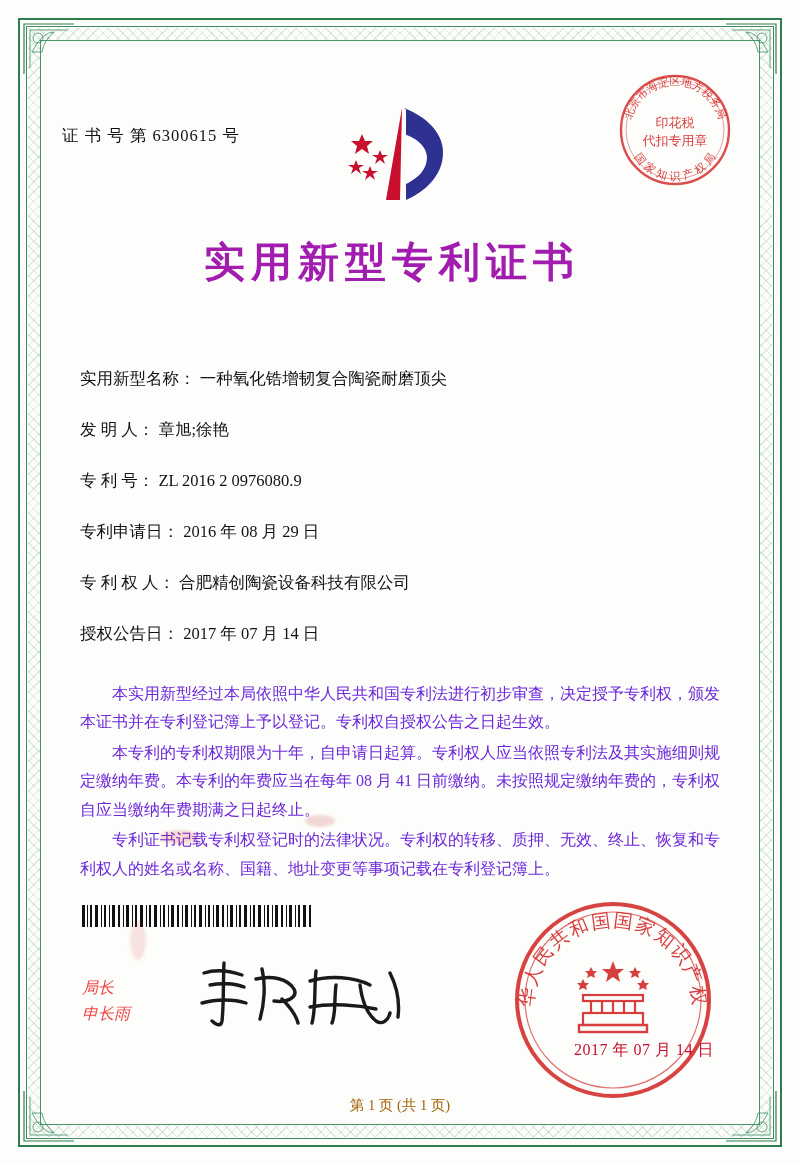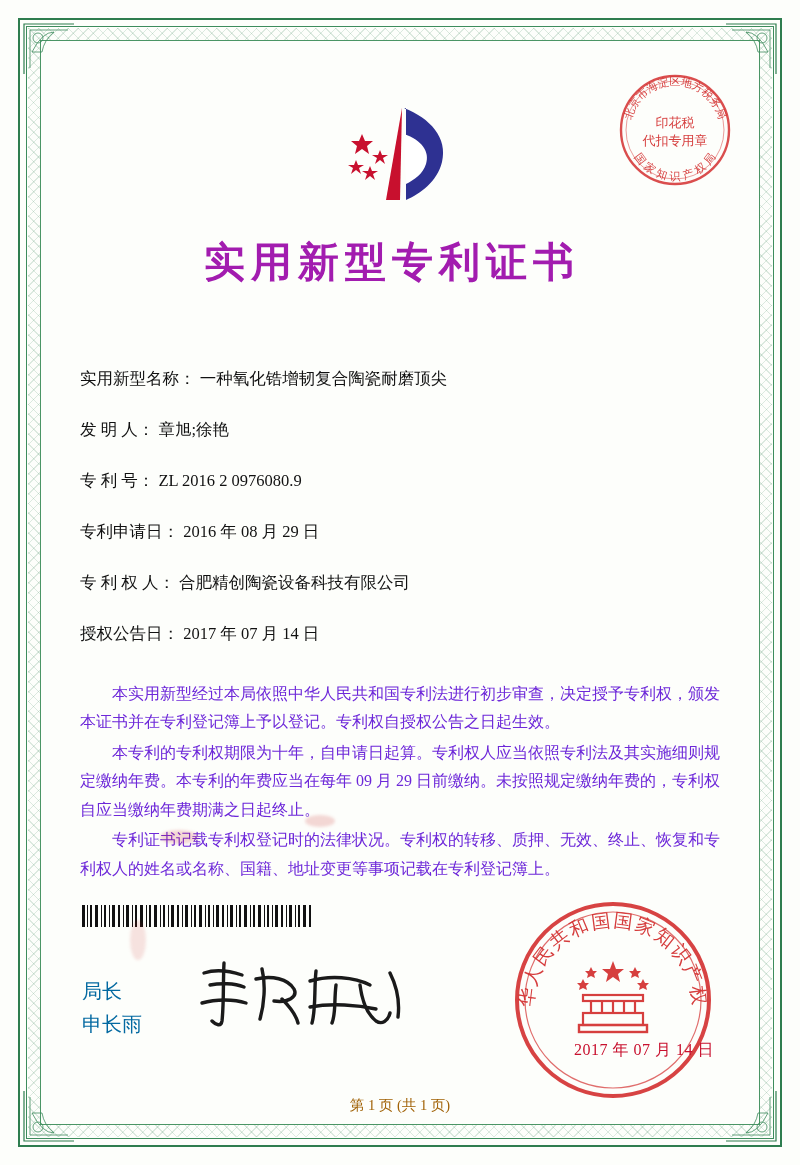--- a/index.html
+++ b/index.html
@@ -257,6 +257,7 @@
 
   <div class="content">
 
+    <div class="cert-no">证 书 号 第 6300615 号</div>
 
     <div class="logo">
       <svg width="140" height="115" viewBox="0 0 140 115">

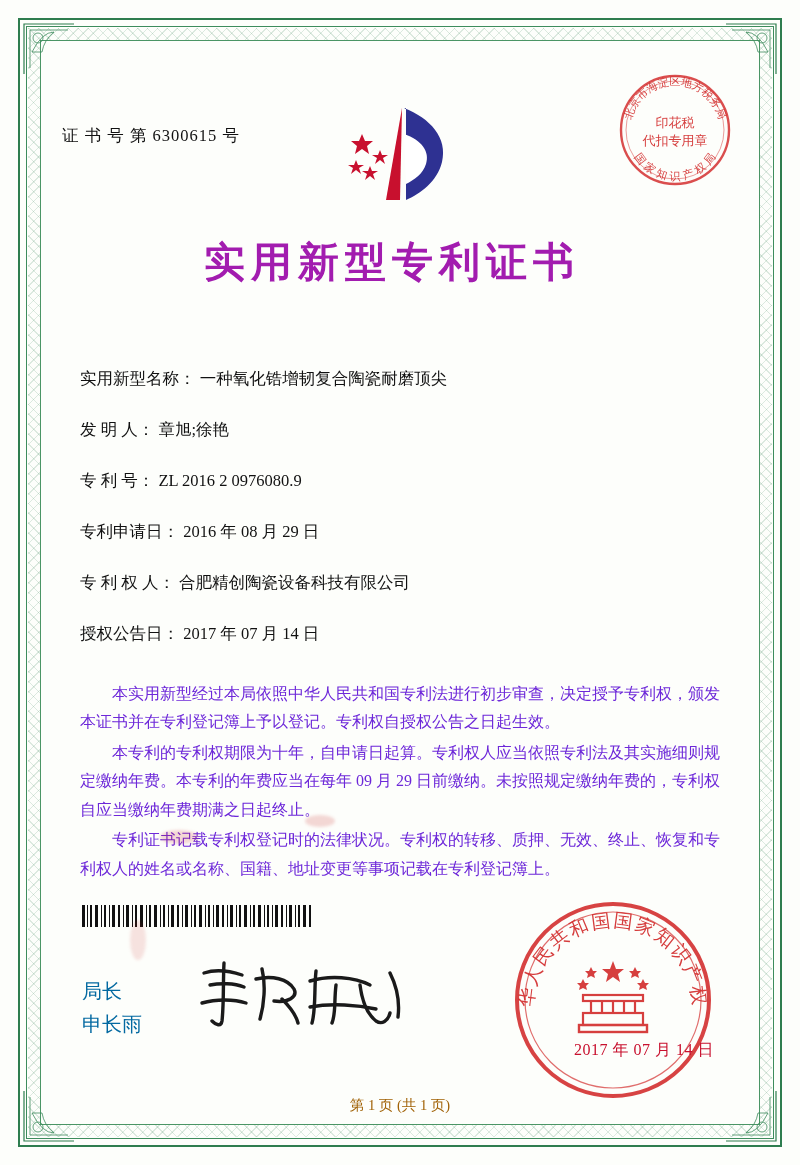--- a/index.html
+++ b/index.html
@@ -322,7 +322,7 @@
 
     <div class="paras">
       <p>本实用新型经过本局依照中华人民共和国专利法进行初步审查，决定授予专利权，颁发本证书并在专利登记簿上予以登记。专利权自授权公告之日起生效。</p>
-      <p>本专利的专利权期限为十年，自申请日起算。专利权人应当依照专利法及其实施细则规定缴纳年费。本专利的年费应当在每年 09 月 29 日前缴纳。未按照规定缴纳年费的，专利权自应当缴纳年费期满之日起终止。</p>
+      <p>本专利的专利权期限为十年，自申请日起算。专利权人应当依照专利法及其实施细则规定缴纳年费。本专利的年费应当在每年 08 月 41 日前缴纳。未按照规定缴纳年费的，专利权自应当缴纳年费期满之日起终止。</p>
       <p>专利证书记载专利权登记时的法律状况。专利权的转移、质押、无效、终止、恢复和专利权人的姓名或名称、国籍、地址变更等事项记载在专利登记簿上。</p>
     </div>
 

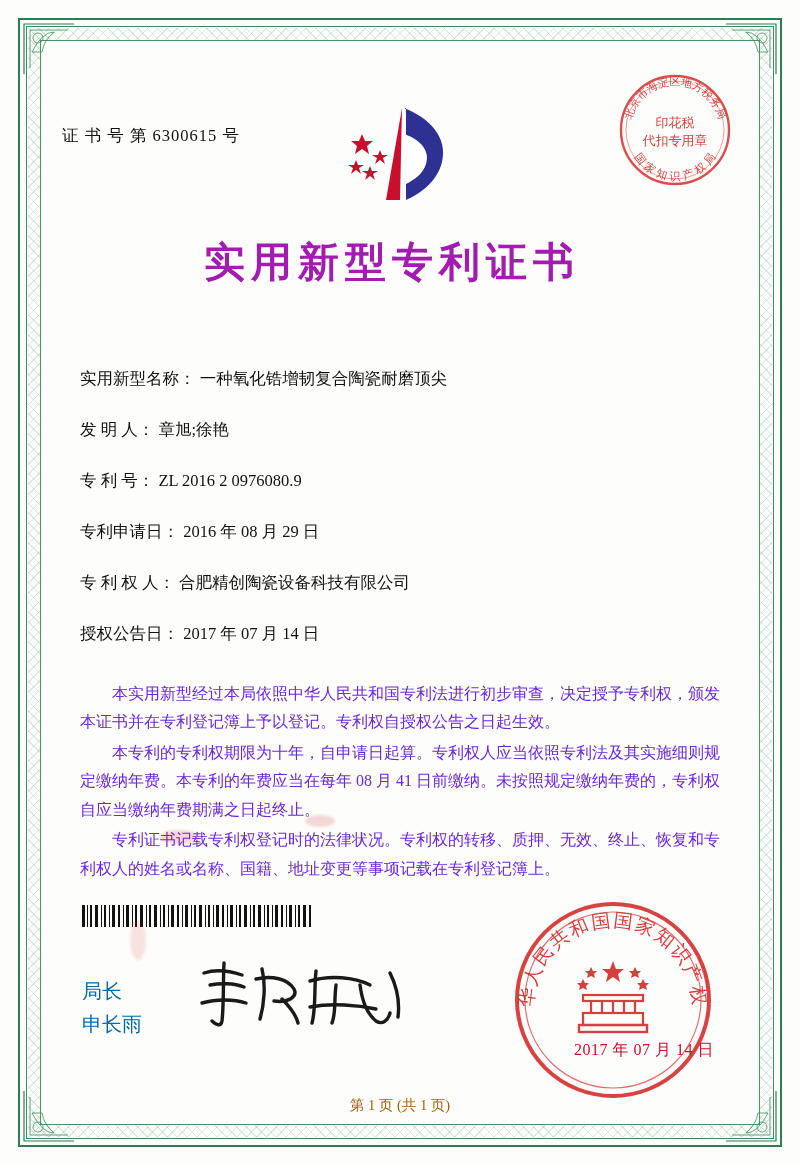--- a/index.html
+++ b/index.html
@@ -167,9 +167,10 @@
     position: absolute;
     left: 42px;
     top: 935px;
-    font-size: 20px;
+    font-size: 16px;
     line-height: 1.65;
-    color: #0369a1;
+    color: #ef4444;
+    font-style: italic;
   }
   .signature {
     position: absolute;

